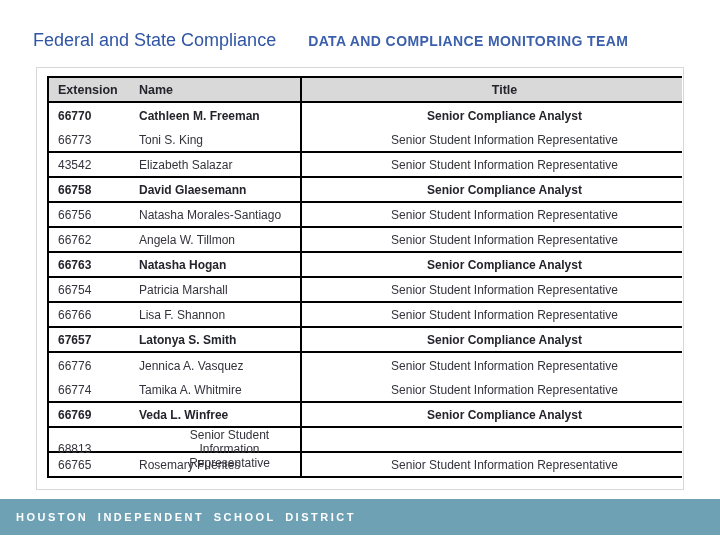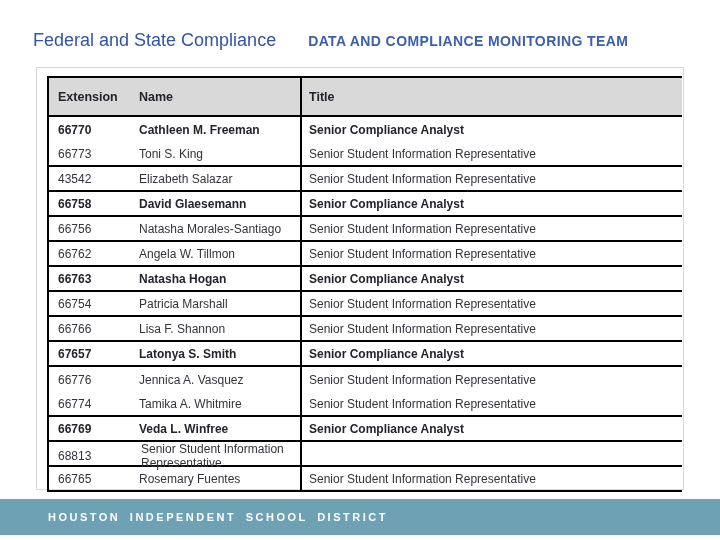--- a/index.html
+++ b/index.html
@@ -58,7 +58,7 @@
     color:var(--text-bold,#24242C);
   }
   .row.header {
-    height:41px;
+    height:27px;
     background:var(--header-bg,#D9D9D9);
     border-top:2px solid var(--grid-line,#000);
     font-weight:bold;

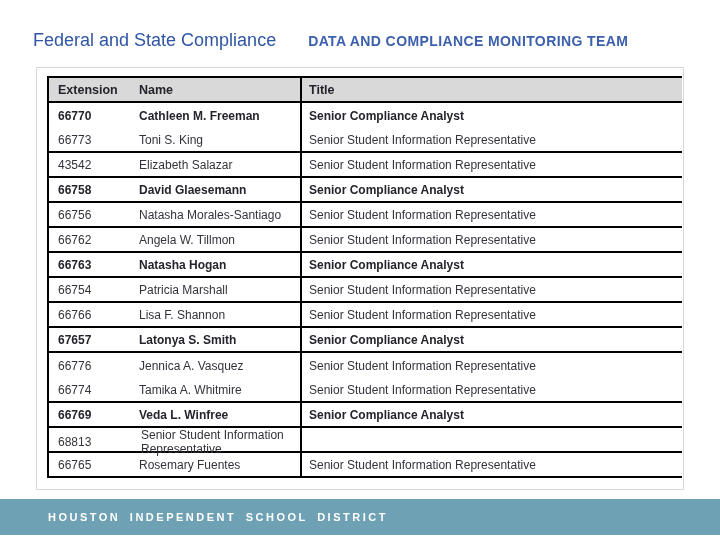--- a/index.html
+++ b/index.html
@@ -67,7 +67,7 @@
   }
   .cell-ext   { padding-left:9px; }
   .cell-name  { padding-left:7px; }
-  .cell-title { padding-left:9px; }
+  .cell-title { padding-left:27px;text-align:center; }
   .vline {
     position:absolute; left:251px; top:0; bottom:0;
     width:2px; background:var(--grid-line,#000);

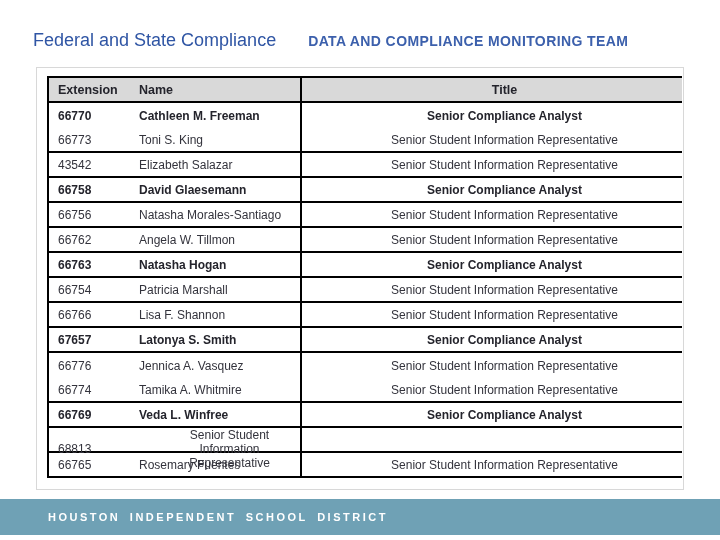--- a/index.html
+++ b/index.html
@@ -81,7 +81,7 @@
     display:flex; align-items:center;
   }
   .footer-text {
-    margin-left:48px;
+    margin-left:16px;
     color:var(--footer-text,#FFFFFF);
     font-size:11px; font-weight:bold;
     letter-spacing:2.5px; word-spacing:4px;

